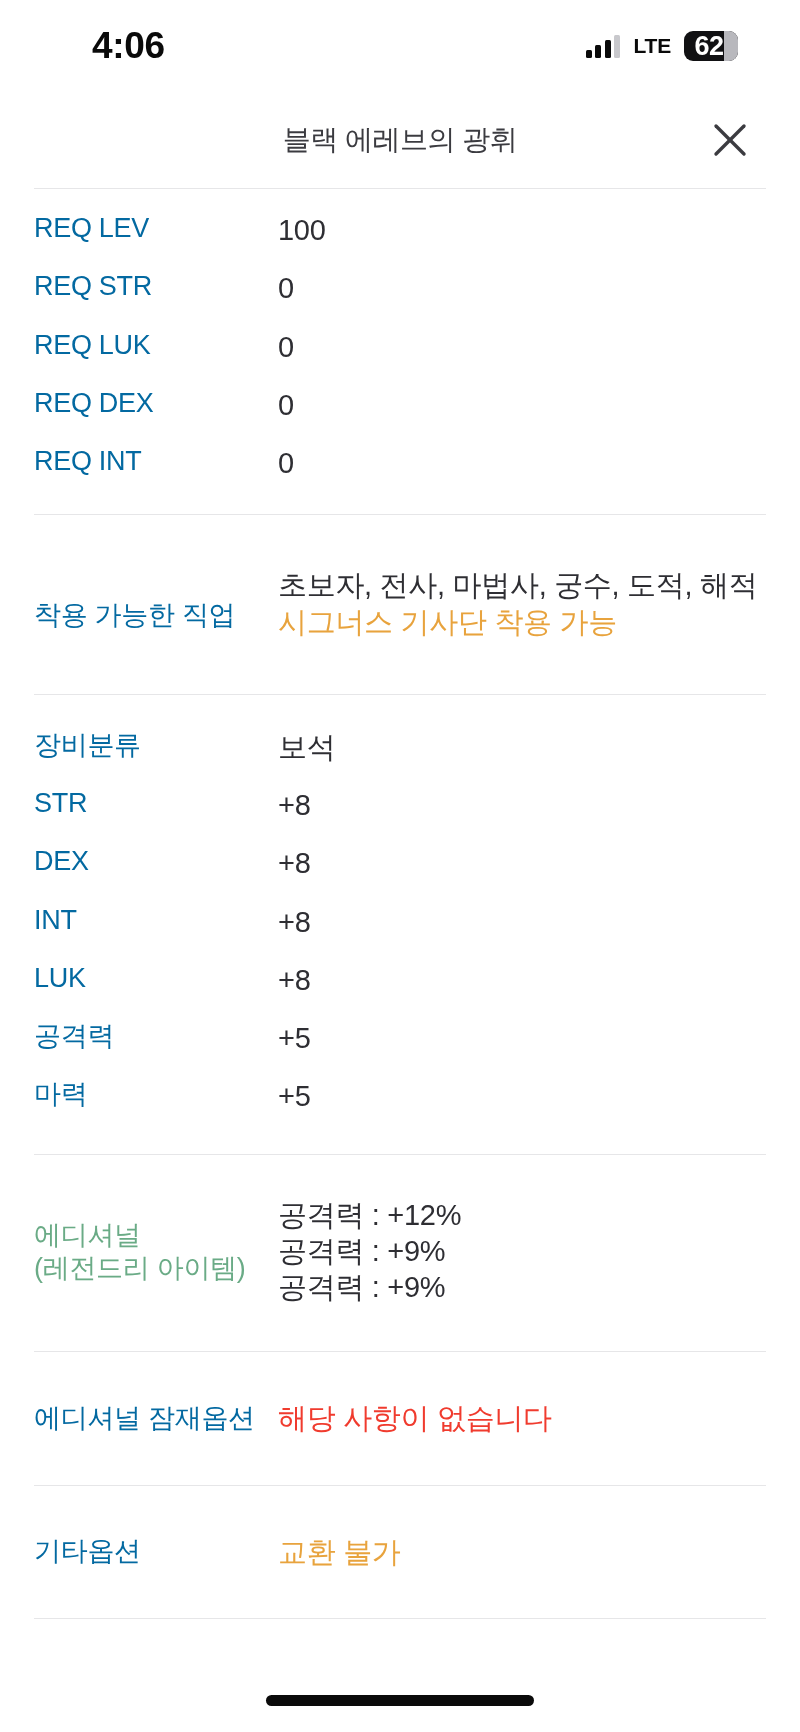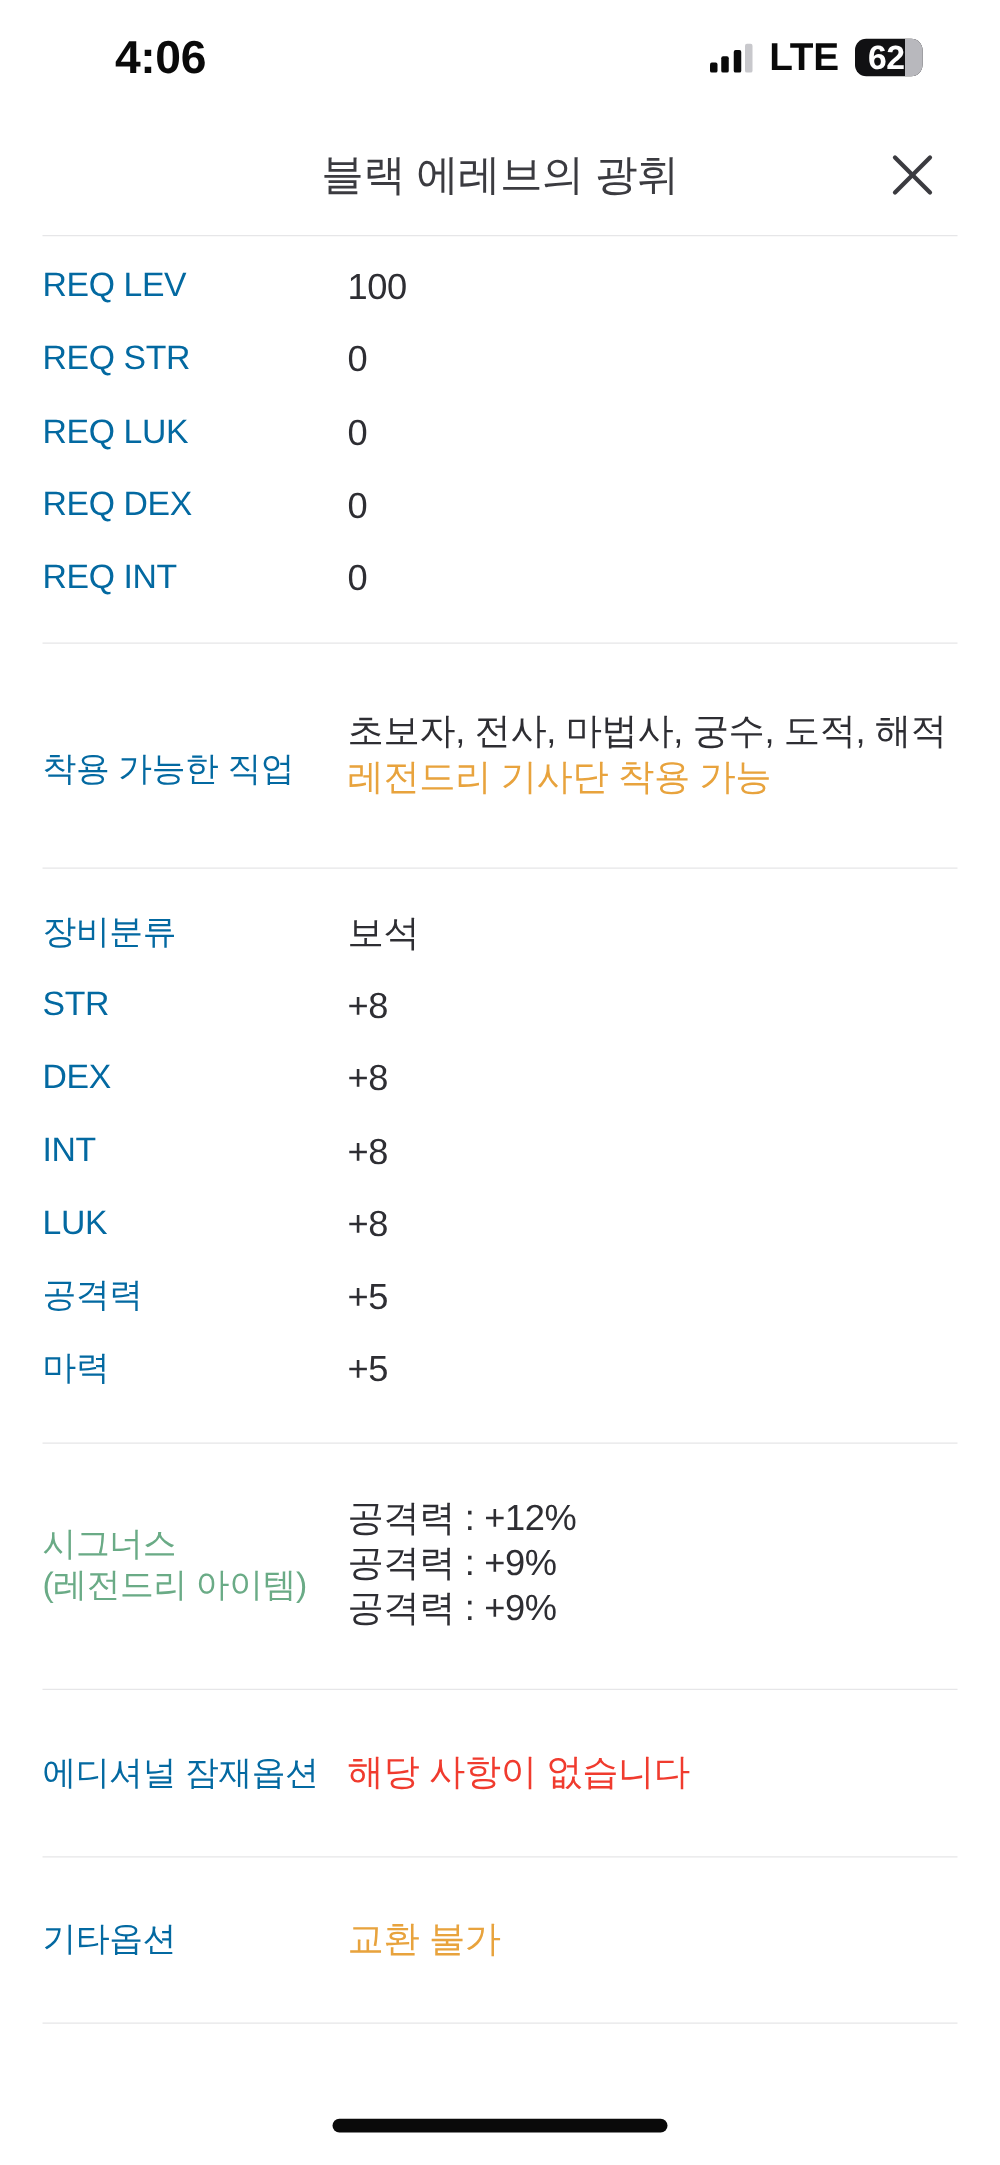--- a/index.html
+++ b/index.html
@@ -60,7 +60,7 @@
   .signal-bars i:nth-child(4) { height: 23px; background: #c8c8cc; }
 
   .status-carrier {
-    font-size: 31px;
+    font-size: 21px;
     font-weight: 600;
     color: #0a0a0a;
     letter-spacing: -0.2px;

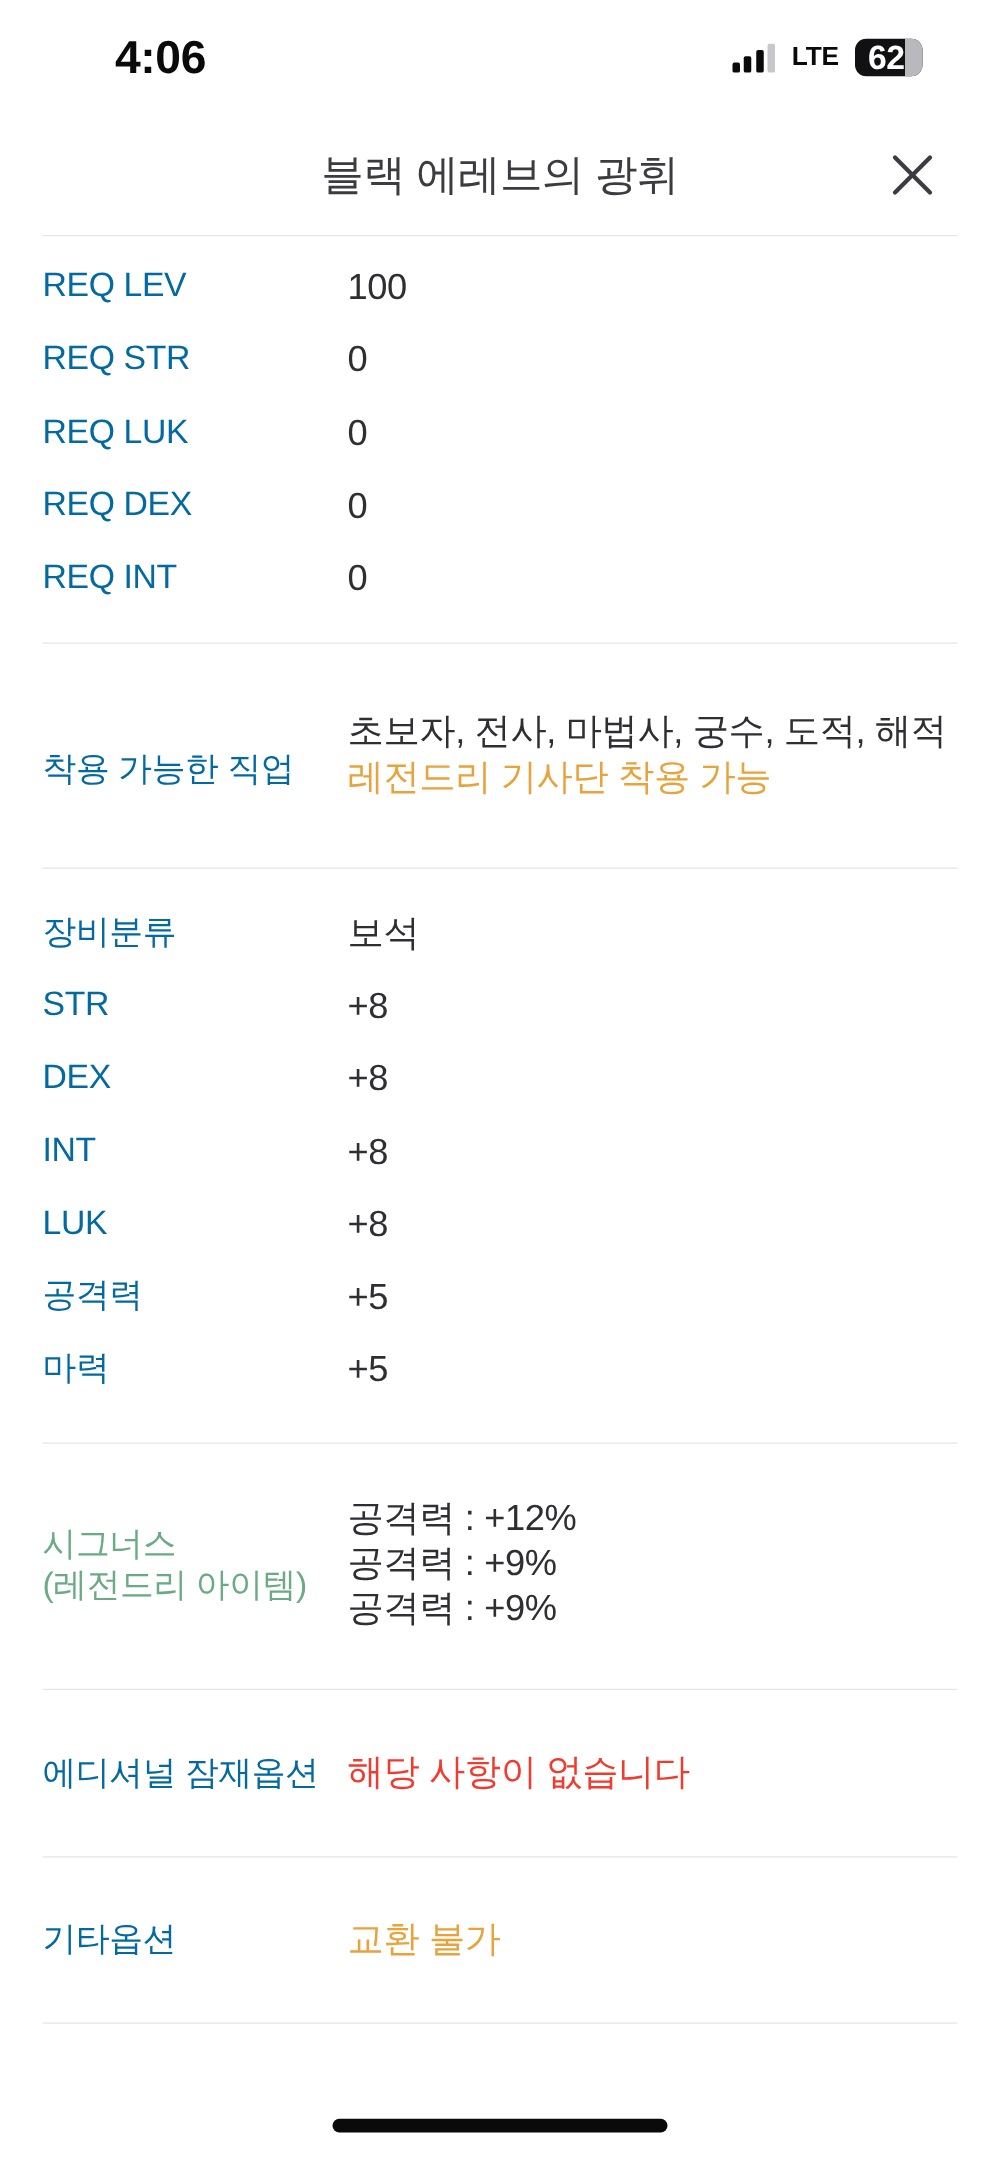--- a/index.html
+++ b/index.html
@@ -105,7 +105,7 @@
     justify-content: center;
   }
   .sheet-title {
-    font-size: 34px;
+    font-size: 28px;
     font-weight: 400;
     color: #3b3b40;
     letter-spacing: -0.5px;

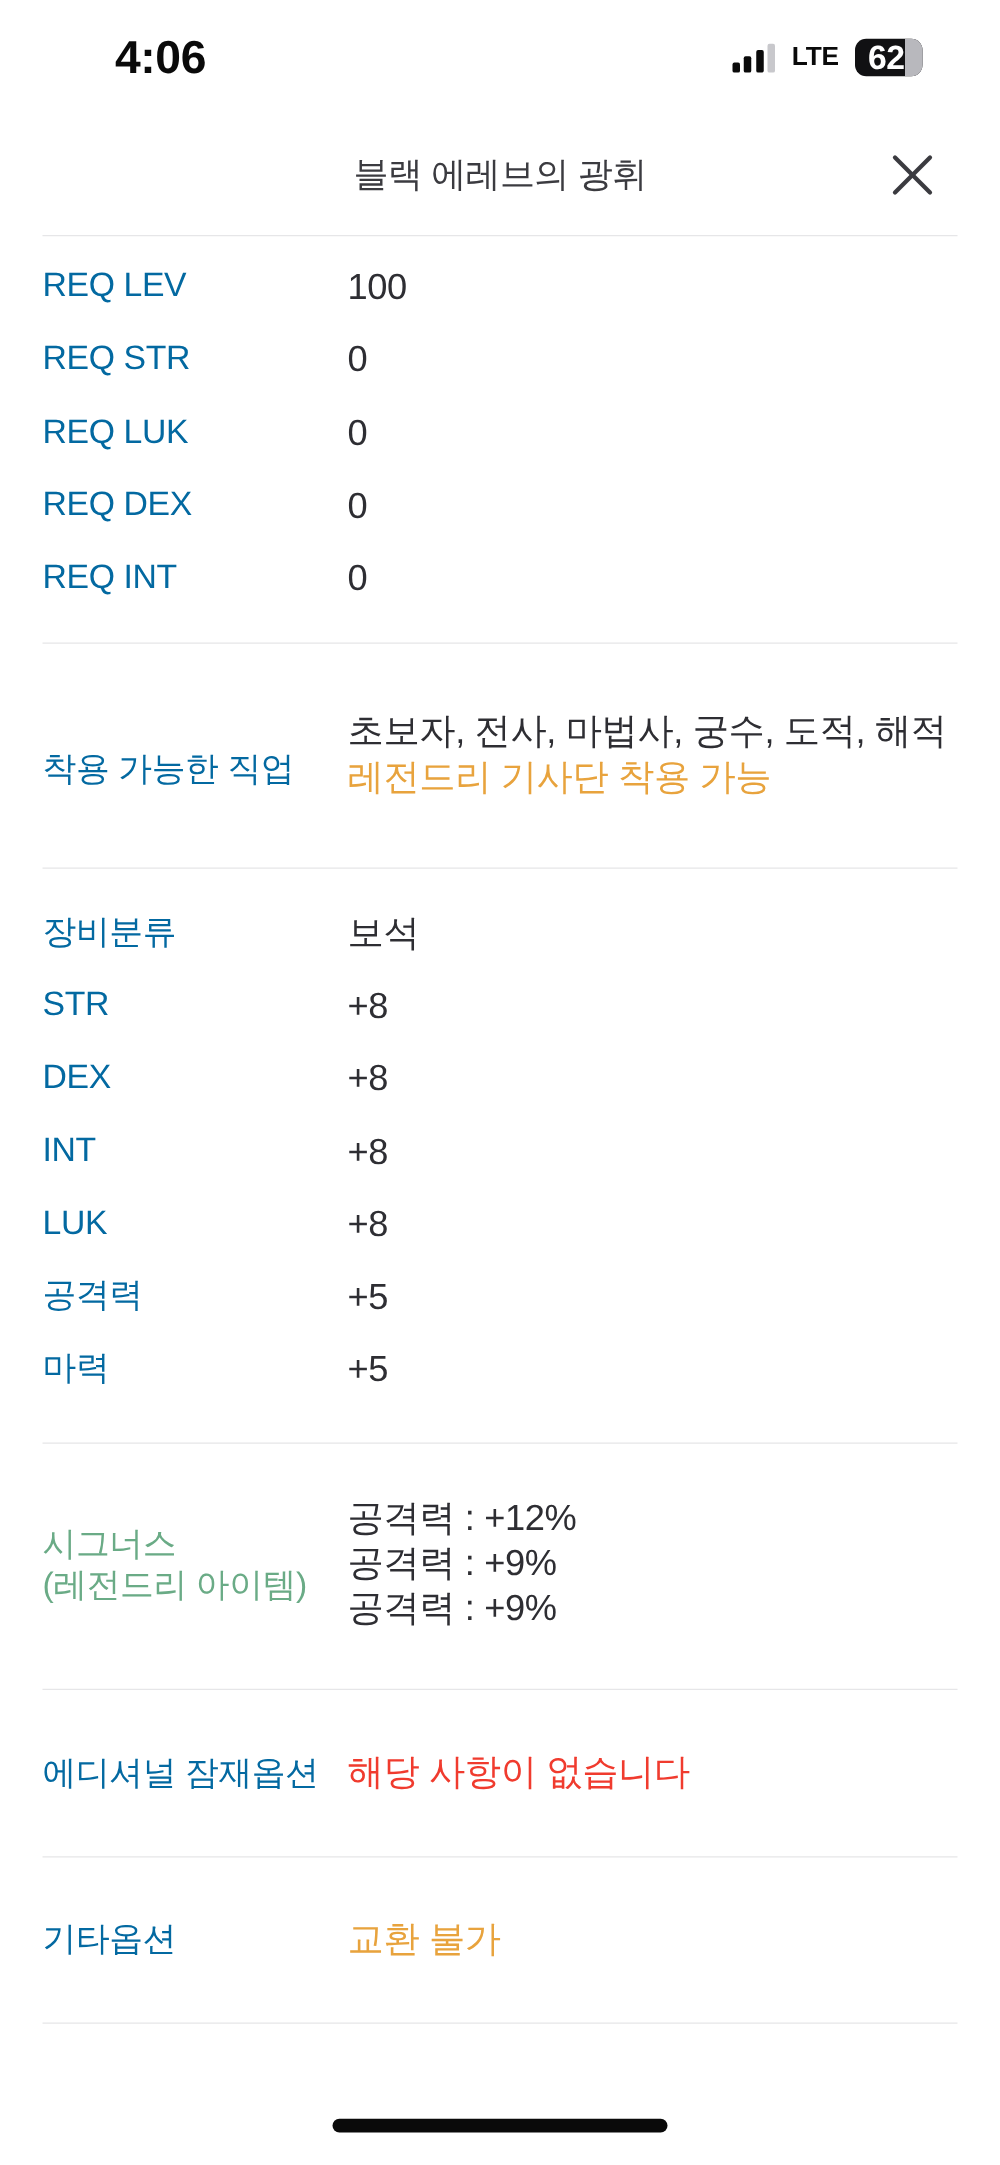--- a/index.html
+++ b/index.html
@@ -266,7 +266,7 @@
         <div class="row-label">착용 가능한 직업</div>
         <div class="row-value">
           <span class="val-line c-dark">초보자, 전사, 마법사, 궁수, 도적, 해적</span>
-          <span class="val-line c-orange">레전드리 기사단 착용 가능</span>
+          <span class="val-line c-orange">시그너스 기사단 착용 가능</span>
         </div>
       </div>
     </div>

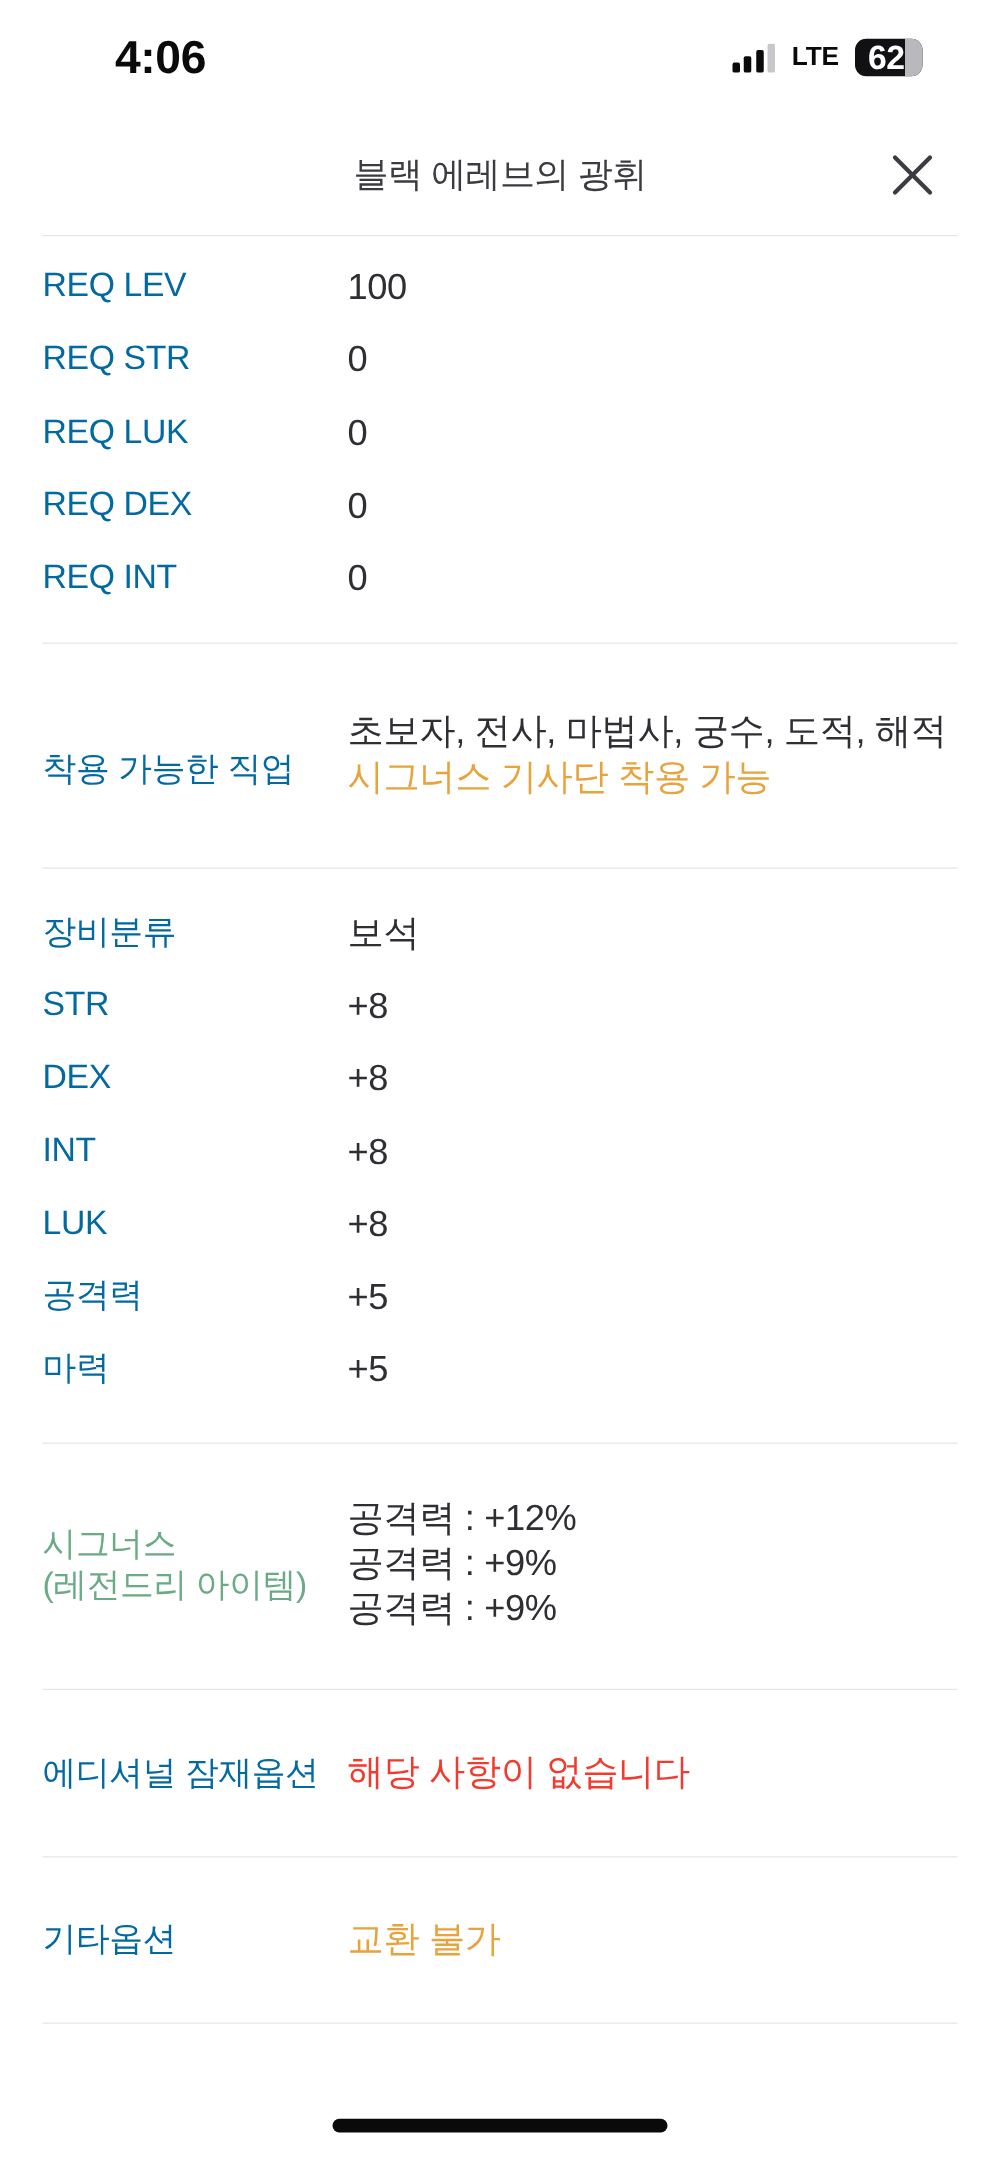--- a/index.html
+++ b/index.html
@@ -309,7 +309,7 @@
     <div class="section pot-block">
       <div class="row">
         <div class="row-label c-green">
-          <span class="val-line">시그너스</span>
+          <span class="val-line">에디셔널</span>
           <span class="val-line">(레전드리 아이템)</span>
         </div>
         <div class="row-value">

